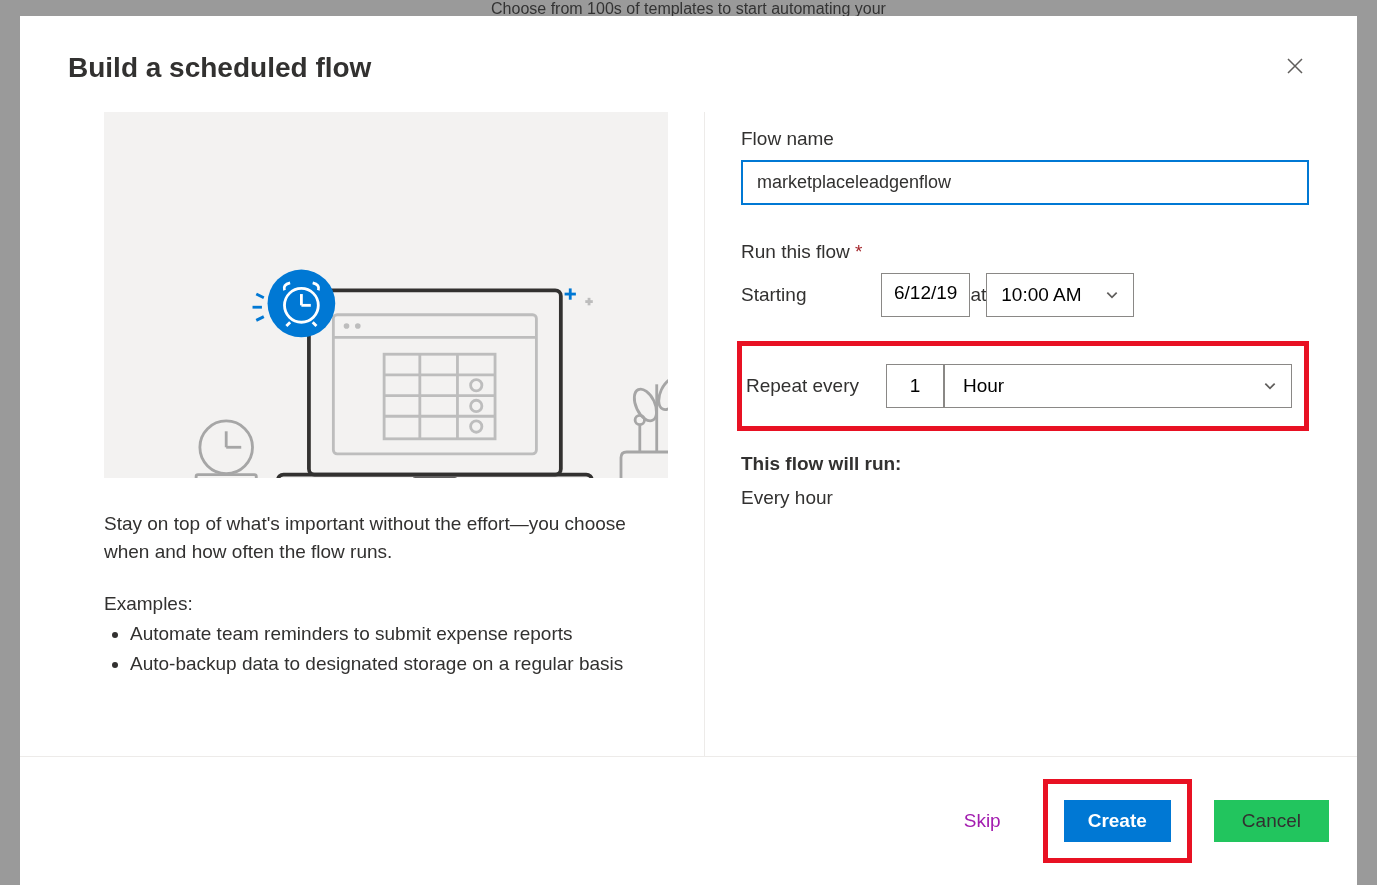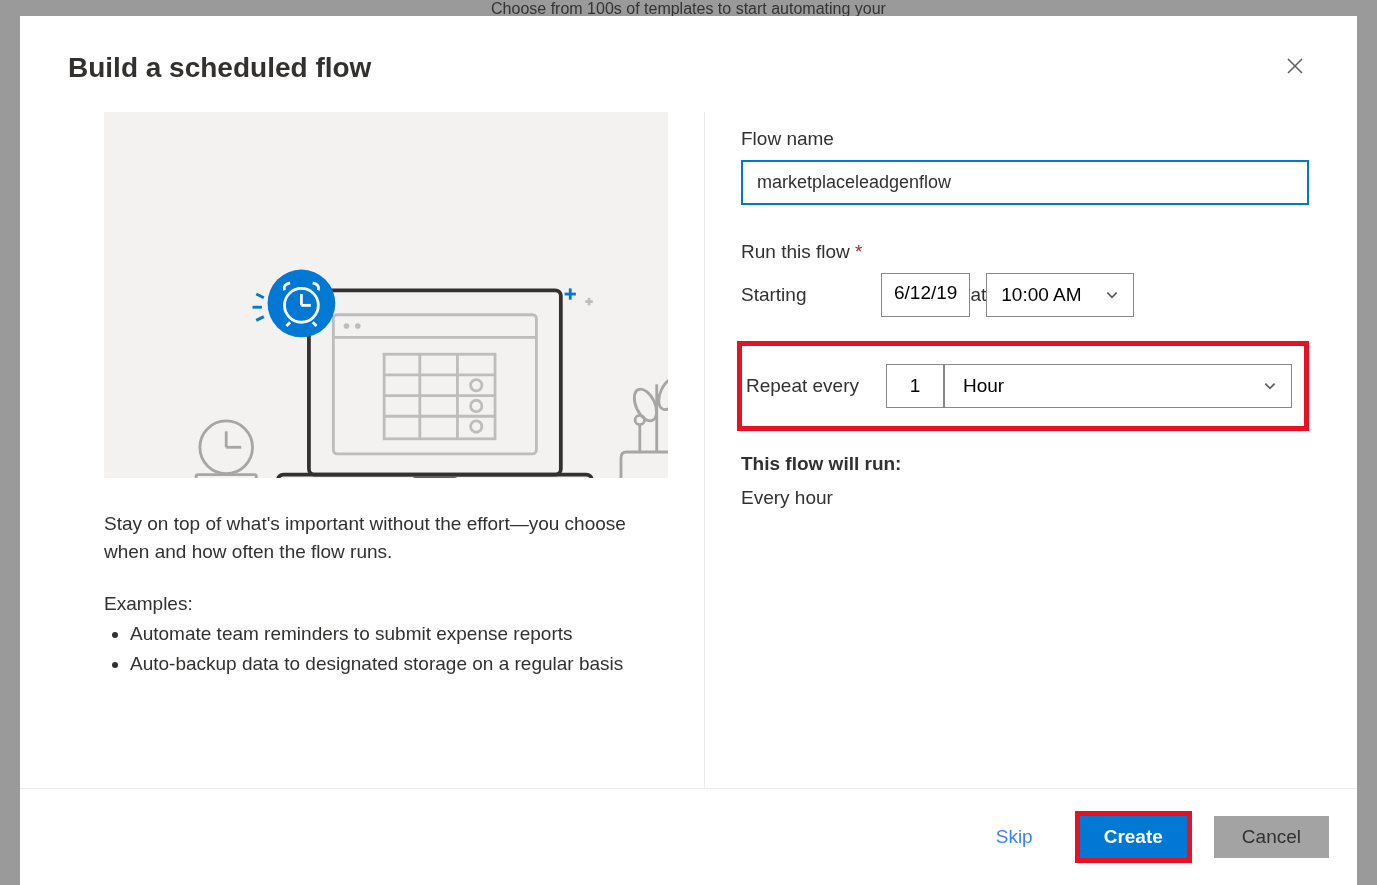--- a/index.html
+++ b/index.html
@@ -186,7 +186,7 @@
     }
     .btn-link {
       background: transparent;
-      color: #3b82f6;
+      color: #a21caf;
       margin-right: 10px;
     }
     .btn-primary {

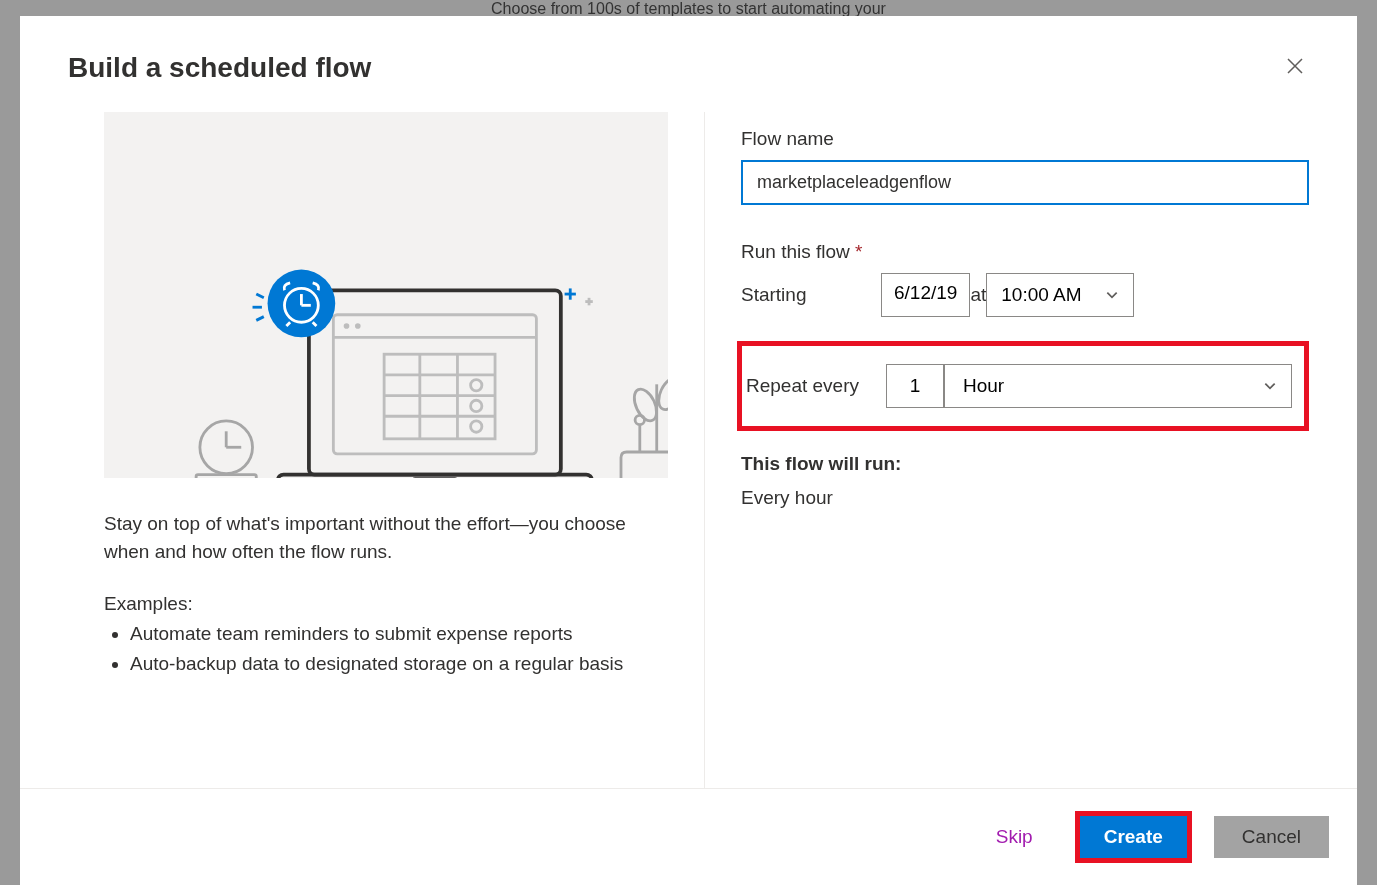--- a/index.html
+++ b/index.html
@@ -196,7 +196,7 @@
     }
     .btn-primary-wrap {
       border: 5px solid #e81123;
-      padding: 0;
+      padding: 16px;
       display: inline-block;
     }
     .btn-default {

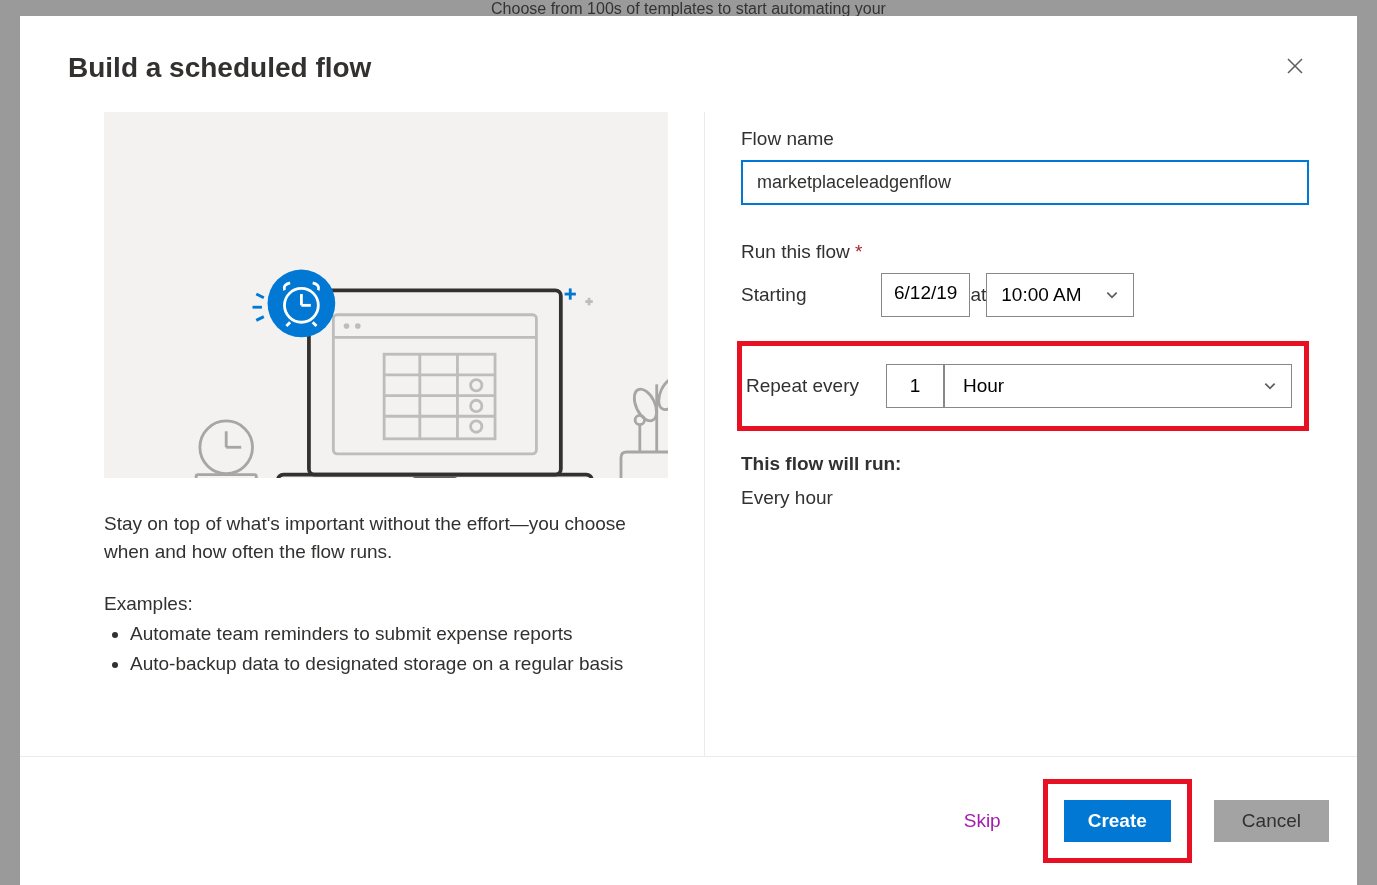--- a/index.html
+++ b/index.html
@@ -200,7 +200,7 @@
       display: inline-block;
     }
     .btn-default {
-      background: #a3a3a3;
+      background: #22c55e;
       color: #323130;
       margin-left: 14px;
       padding: 10px 28px;

